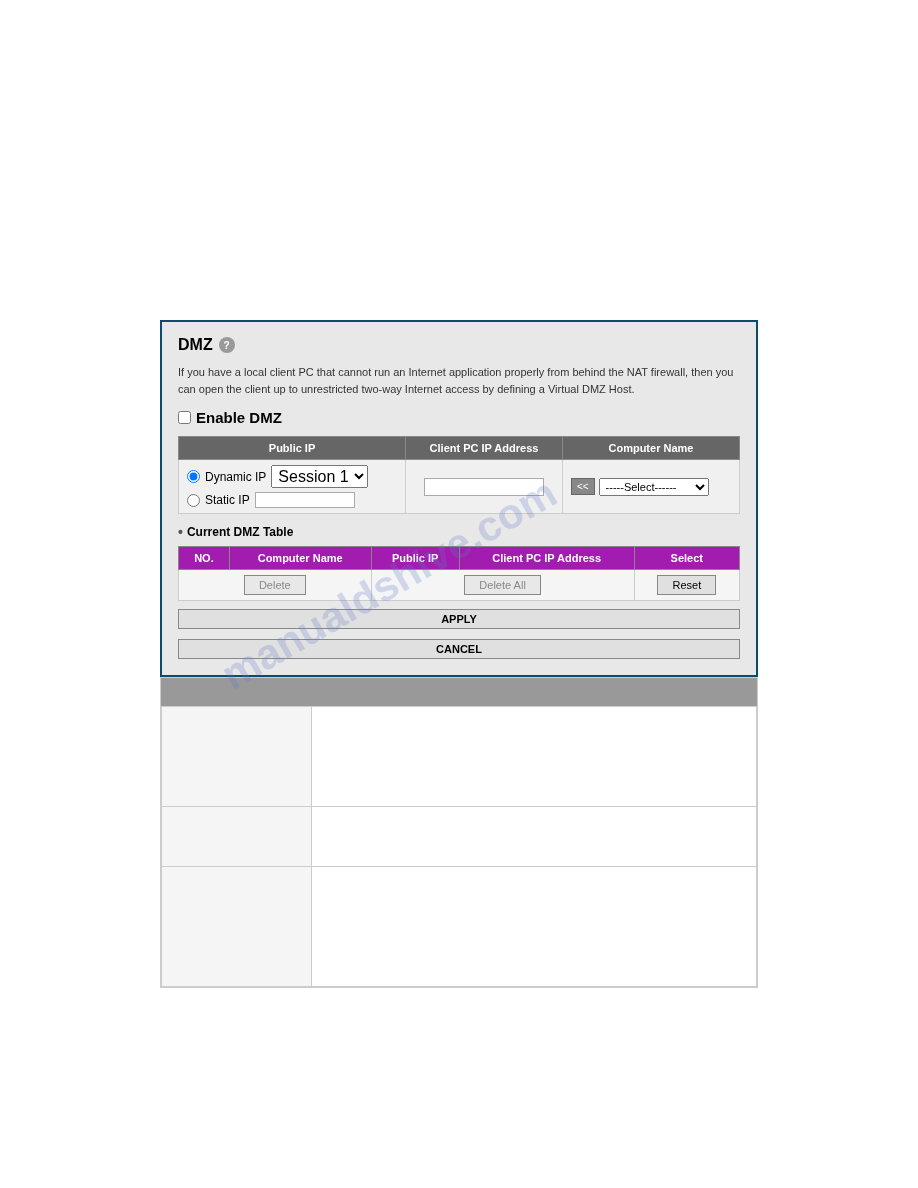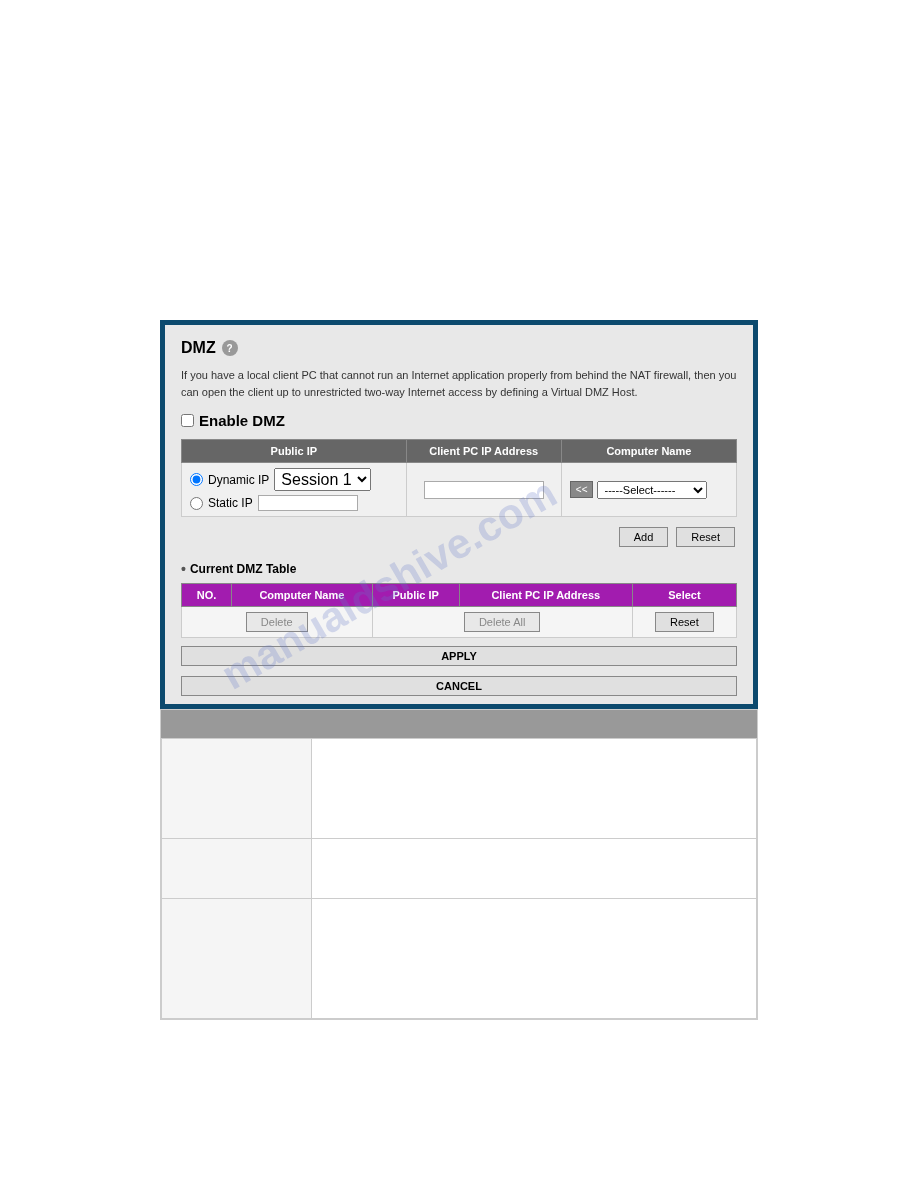--- a/index.html
+++ b/index.html
@@ -32,8 +32,8 @@
     
     .dmz-section {
       background: #e8e8e8;
-      border: 5px solid #0c4a6e;
-      padding: 14px 16px 8px 16px;
+      border: 2px solid #0c4a6e;
+      padding: 14px 16px 16px 16px;
       margin-bottom: 0;
     }
 

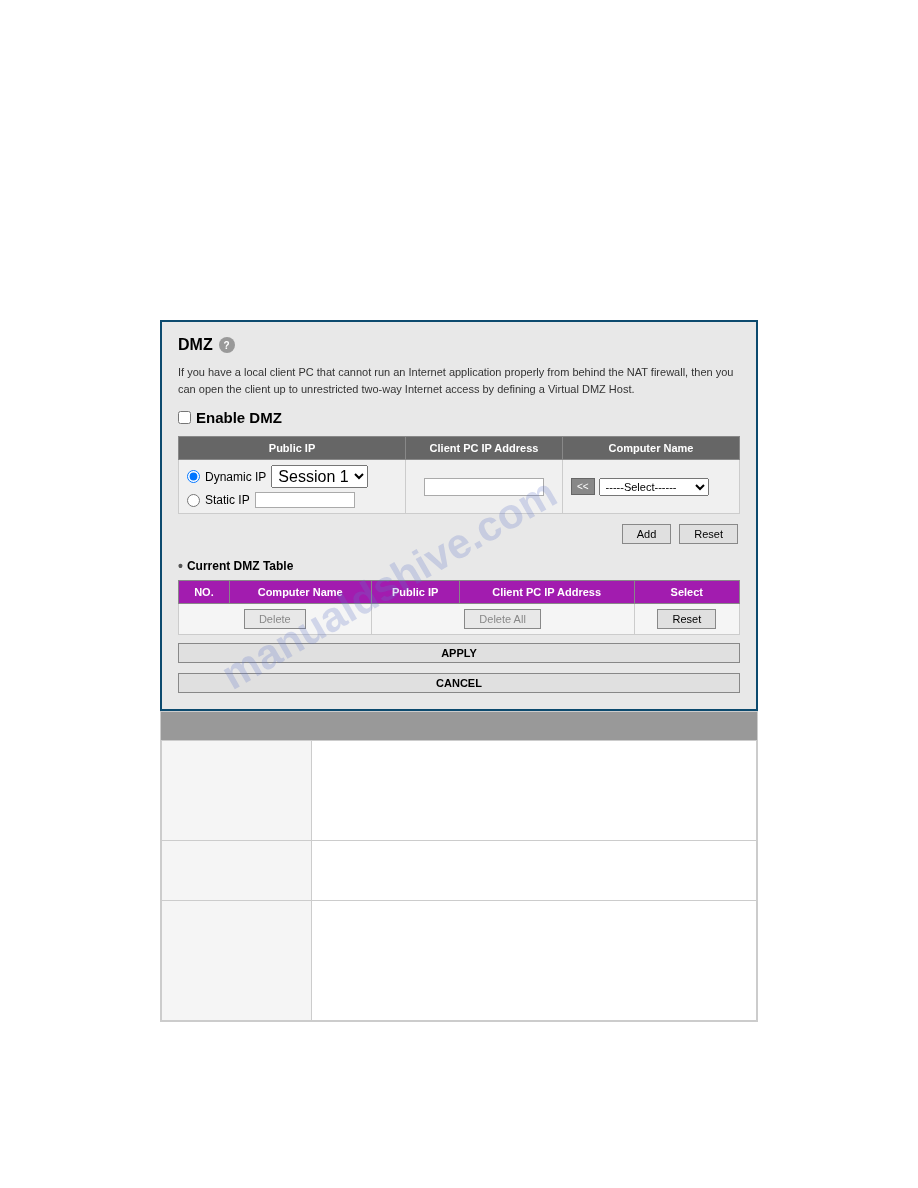--- a/index.html
+++ b/index.html
@@ -355,10 +355,6 @@
         </tbody>
       </table>
 
-      <div class="action-buttons-row">
-        <button class="btn-add">Add</button>
-        <button class="btn-reset">Reset</button>
-      </div>
 
       <div class="current-dmz-label">
         <span class="bullet">•</span>

